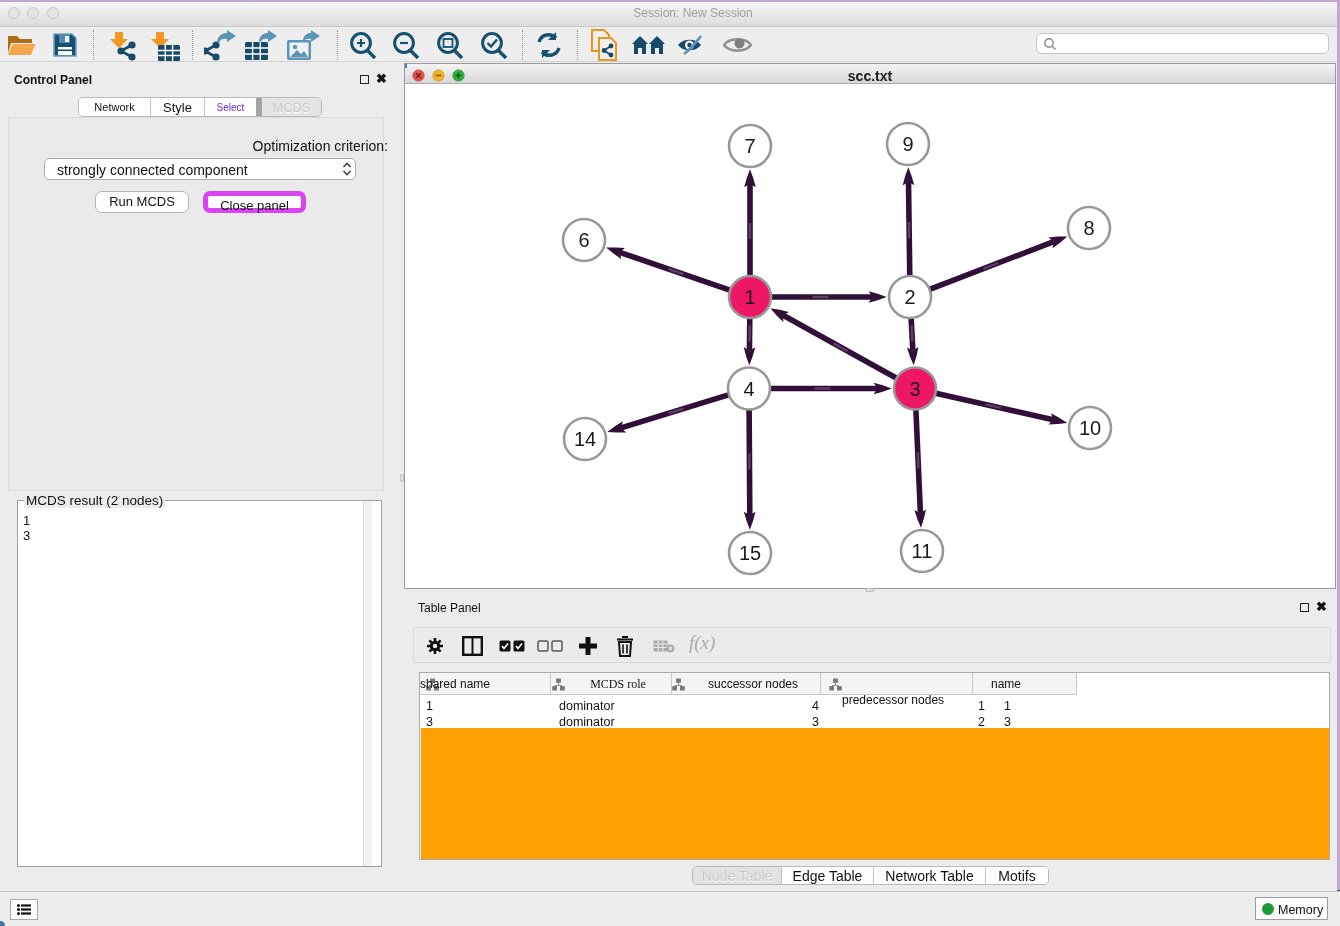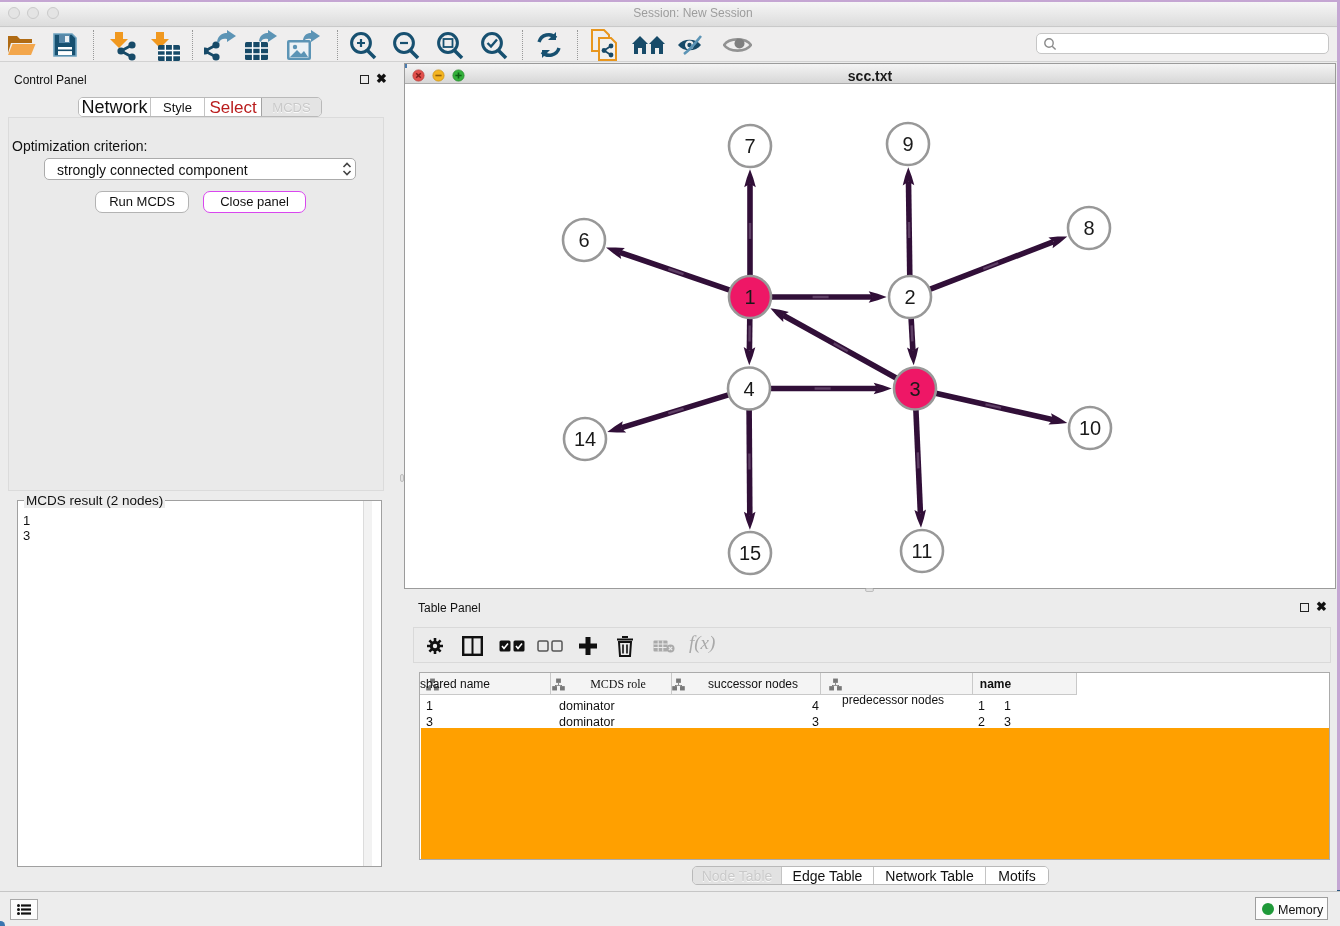--- a/index.html
+++ b/index.html
@@ -157,7 +157,7 @@
     <line x1="10.2" y1="10.2" x2="13.6" y2="13.6" stroke="#8A8A8A" stroke-width="1.4"></line>
   </svg>
 
-<div class="abs" style="left:14px;top:73px;font-size:12px;color:#111;">Control Panel</div>
+<div class="abs" style="left:14px;top:73px;font-size:12px;color:#111;font-weight:bold;">Control Panel</div>
 <div class="abs" style="left:360px;top:75px;width:9px;height:9px;border:1.5px solid #222;"></div>
 <div class="abs" style="left:376px;top:71px;font-size:13px;font-weight:bold;color:#111;">✖</div>
 

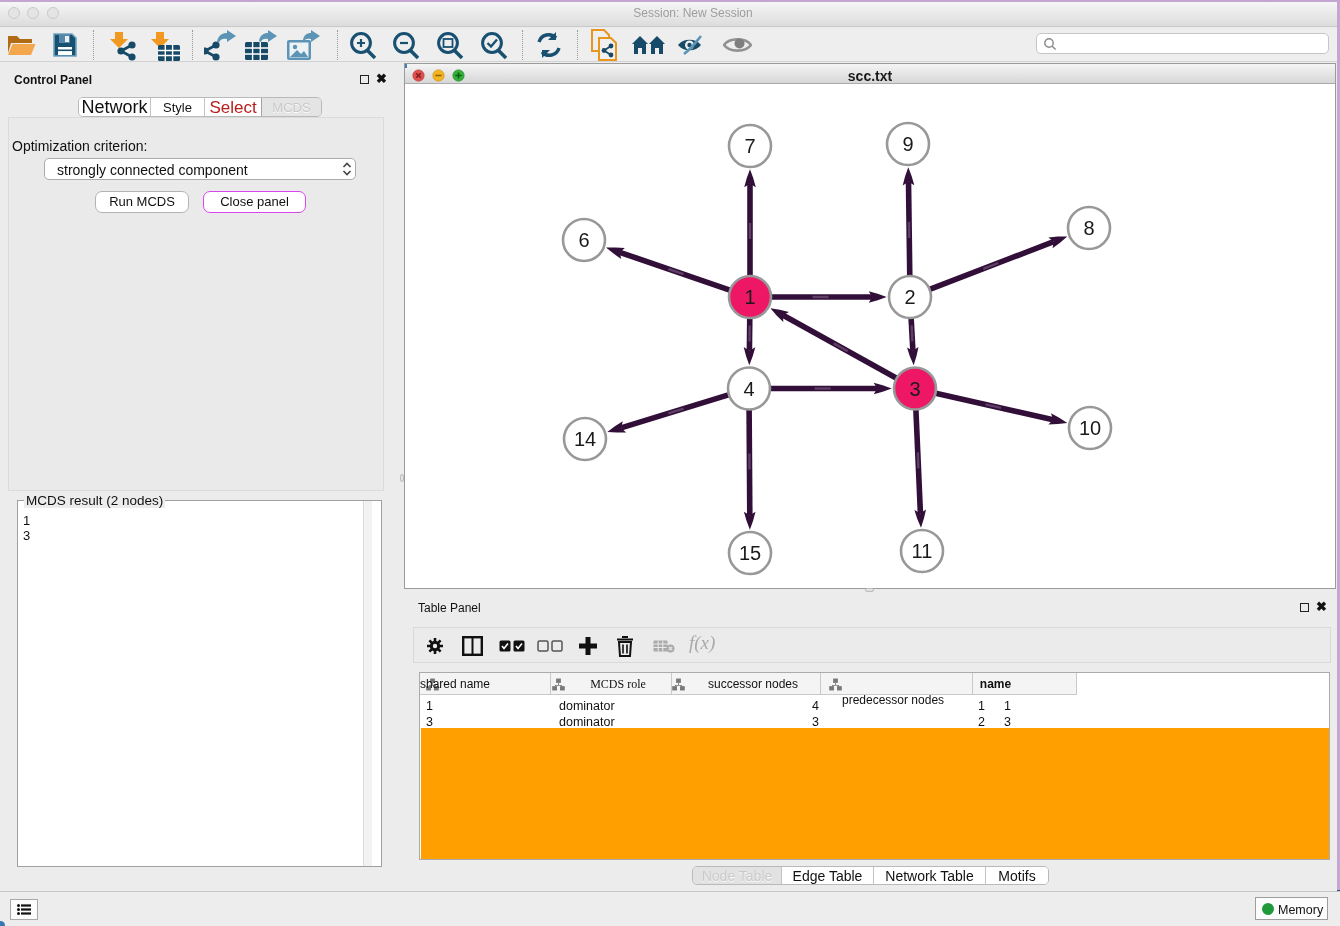--- a/index.html
+++ b/index.html
@@ -162,7 +162,7 @@
 <div class="abs" style="left:376px;top:71px;font-size:13px;font-weight:bold;color:#111;">✖</div>
 
 <div class="abs" style="left:78px;top:97px;width:244px;height:20px;border:1px solid #B9B9B9;border-radius:5px;overflow:hidden;display:flex;">
-  <div style="width:72px;background:#fff;border-right:1px solid #C4C4C4;text-align:center;font-size:18px;color:#111;line-height:19px;">Network</div>
+  <div style="width:72px;background:#fff;border-right:1px solid #C4C4C4;text-align:center;font-size:11px;color:#111;line-height:19px;">Network</div>
   <div style="width:54px;background:#fff;border-right:1px solid #C4C4C4;text-align:center;font-size:13px;color:#111;line-height:19px;">Style</div>
   <div style="width:57px;background:#fff;border-right:1px solid #a3a3a3;text-align:center;font-size:17px;color:#b91c1c;line-height:19px;">Select</div>
   <div style="flex:1;background:#E4E4E4;text-align:center;font-size:13px;color:#C9C9C9;line-height:19px;text-shadow:0 1px 0 #FAFAFA;">MCDS</div>

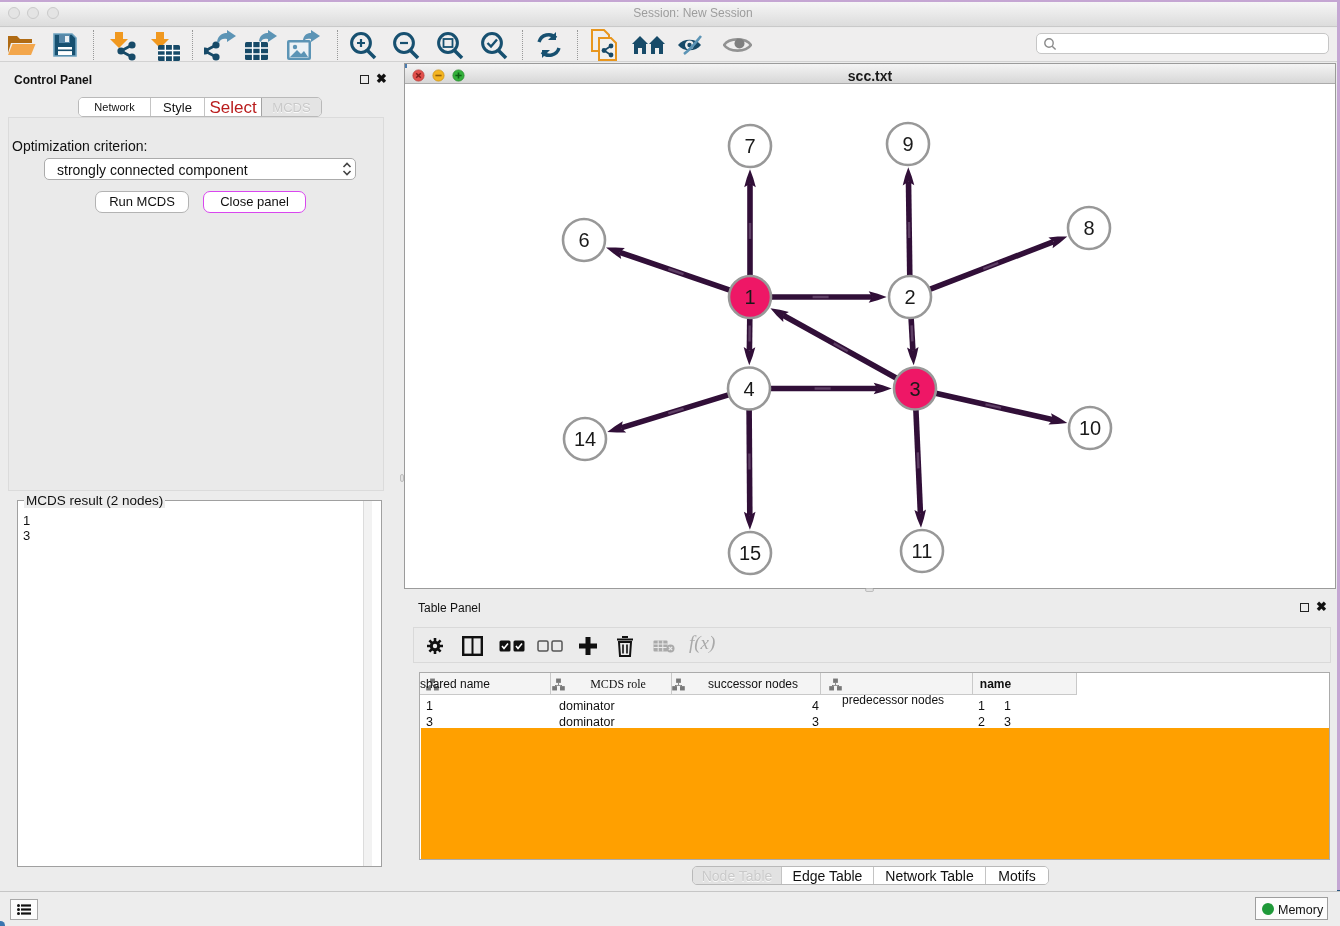--- a/index.html
+++ b/index.html
@@ -164,7 +164,7 @@
 <div class="abs" style="left:78px;top:97px;width:244px;height:20px;border:1px solid #B9B9B9;border-radius:5px;overflow:hidden;display:flex;">
   <div style="width:72px;background:#fff;border-right:1px solid #C4C4C4;text-align:center;font-size:11px;color:#111;line-height:19px;">Network</div>
   <div style="width:54px;background:#fff;border-right:1px solid #C4C4C4;text-align:center;font-size:13px;color:#111;line-height:19px;">Style</div>
-  <div style="width:57px;background:#fff;border-right:1px solid #a3a3a3;text-align:center;font-size:17px;color:#b91c1c;line-height:19px;">Select</div>
+  <div style="width:57px;background:#fff;border-right:6px solid #a3a3a3;text-align:center;font-size:10px;color:#6d28d9;line-height:19px;">Select</div>
   <div style="flex:1;background:#E4E4E4;text-align:center;font-size:13px;color:#C9C9C9;line-height:19px;text-shadow:0 1px 0 #FAFAFA;">MCDS</div>
 </div>
 

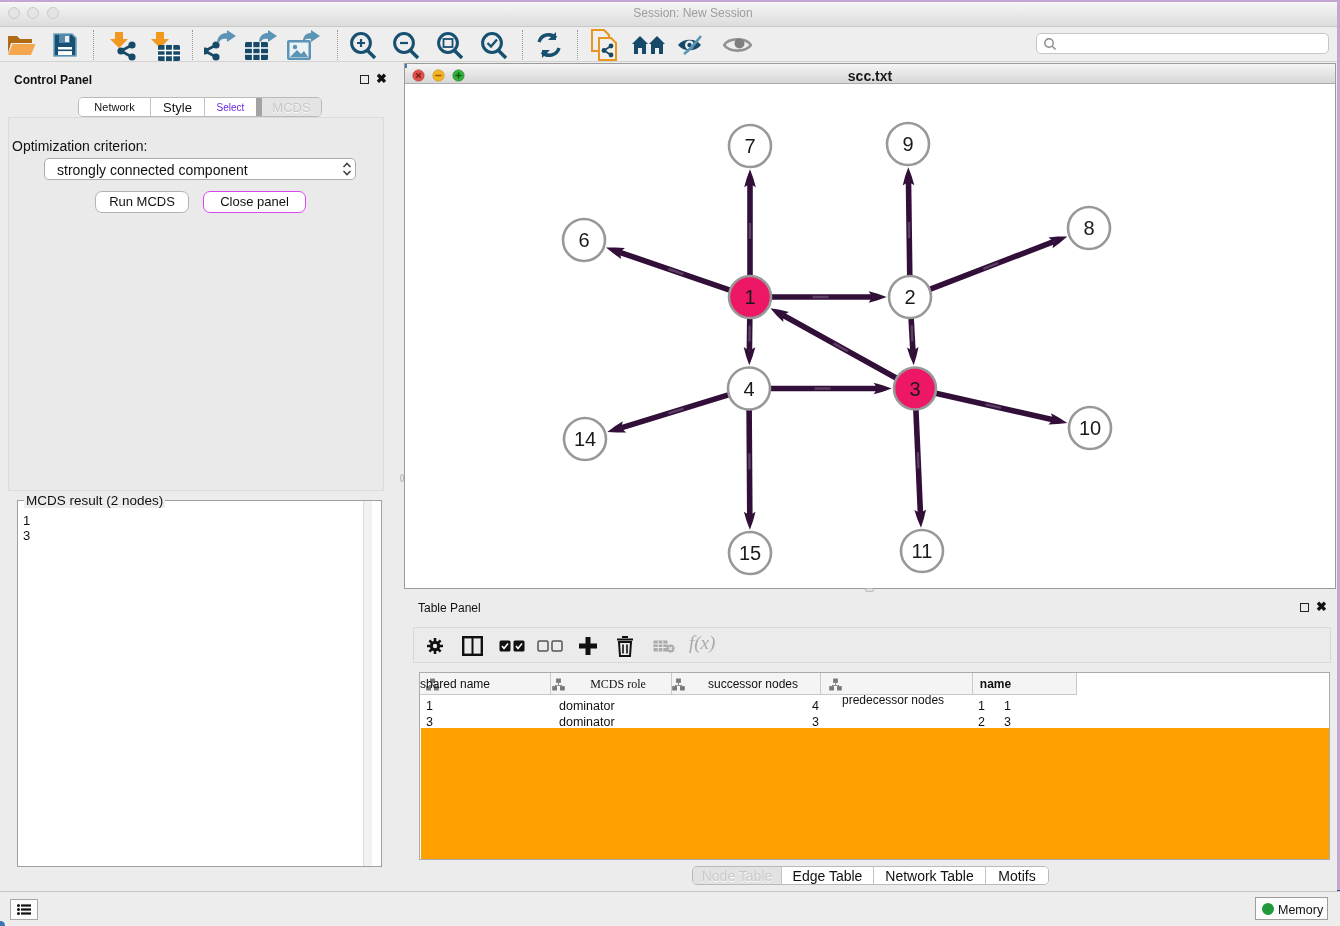--- a/index.html
+++ b/index.html
@@ -169,7 +169,7 @@
 </div>
 
 <div class="abs" style="left:8px;top:117px;width:376px;height:374px;background:#EAEAEA;border:1px solid #DBDBDB;"></div>
-<div class="abs" style="left:12px;top:138px;width:376px;text-align:left;font-size:14px;color:#111;">Optimization criterion:</div>
+<div class="abs" style="left:12px;top:138px;width:376px;text-align:right;font-size:14px;color:#111;">Optimization criterion:</div>
 <div class="abs" style="left:44px;top:158px;width:312px;height:22px;background:#fff;border:1px solid #ABABAB;border-radius:5px;"></div>
 <div class="abs" style="left:57px;top:162px;font-size:14px;color:#111;">strongly connected component</div>
 <svg class="abs" style="left:341px;top:161px;" width="12" height="16" viewBox="0 0 12 16">

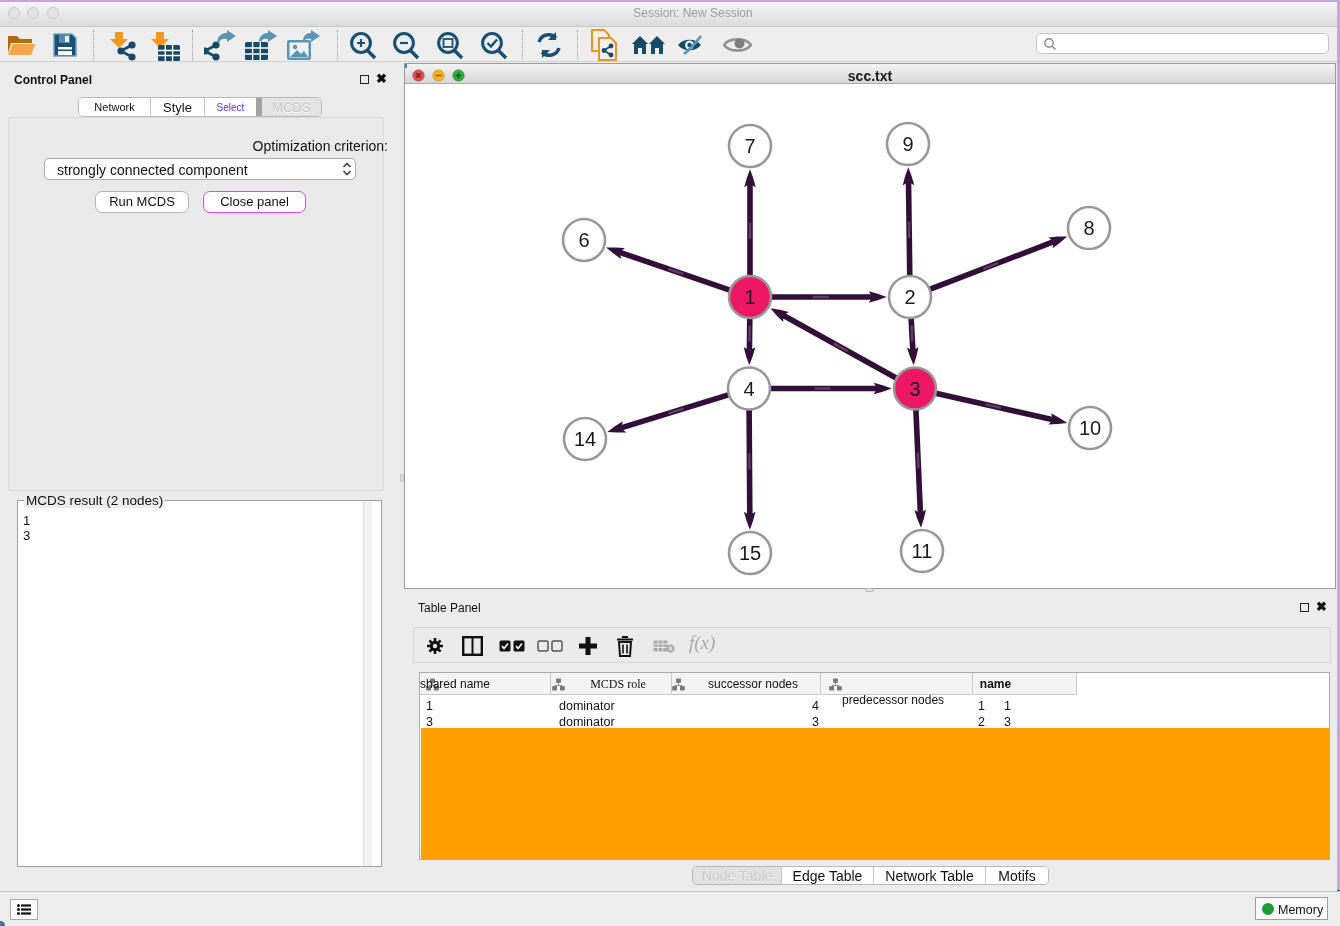--- a/index.html
+++ b/index.html
@@ -177,7 +177,7 @@
     <path d="M2.5 10 L6 13.5 L9.5 10" fill="none" stroke="#444" stroke-width="1.6"></path>
   </svg>
 <div class="abs" style="left:95px;top:191px;width:94px;height:22px;background:#fff;border:1px solid #B3B3B3;border-radius:7px;text-align:center;font-size:13px;color:#111;line-height:20px;">Run MCDS</div>
-<div class="abs" style="left:203px;top:191px;width:103px;height:22px;background:#fff;border:1px solid #d946ef;border-radius:7px;text-align:center;font-size:13px;color:#111;line-height:20px;">Close panel</div>
+<div class="abs" style="left:203px;top:191px;width:103px;height:22px;background:#fff;border:5px solid #d946ef;border-radius:7px;text-align:center;font-size:13px;color:#111;line-height:20px;">Close panel</div>
 
 <div class="abs" style="left:17px;top:500px;width:365px;height:367px;background:#fff;border:1px solid #A0A0A0;"></div>
 <div class="abs" style="left:363px;top:501px;width:9px;height:365px;background:#F2F2F2;border-left:1px solid #DCDCDC;"></div>

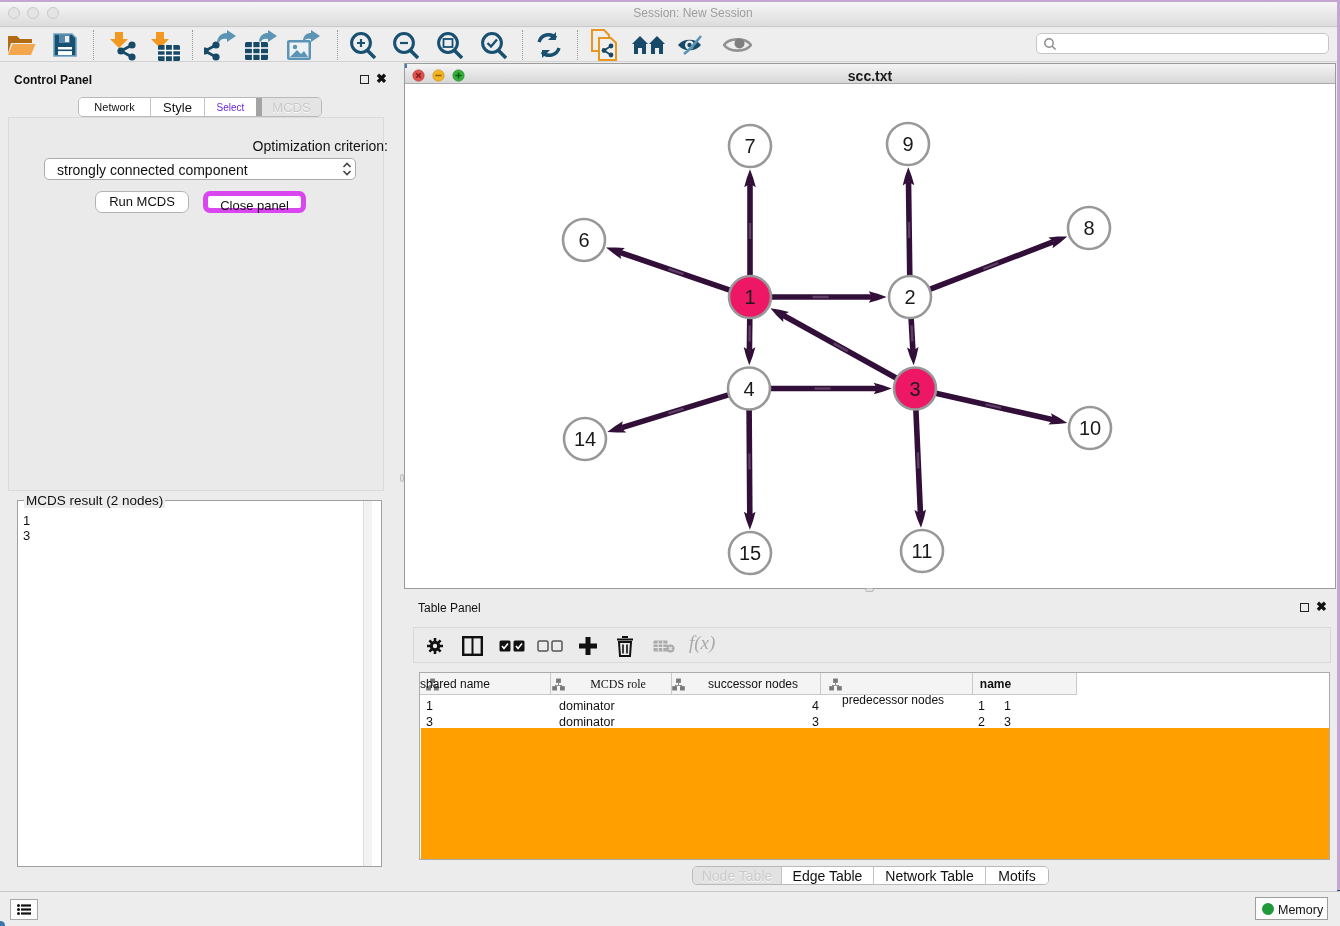--- a/index.html
+++ b/index.html
@@ -378,7 +378,7 @@
       </g>
     </svg>
   <div class="abs" style="left:422px;top:20px;width:130px;">predecessor nodes</div>
-  <div class="abs" style="left:524px;top:4px;width:103px;text-align:center;font-weight:bold;">name</div>
+  <div class="abs" style="left:571px;top:4px;width:103px;text-align:left;">name</div>
 </div>
 <div id="table-rows" class="abs" style="left:420px;top:696px;width:909px;height:33px;font-size:12.5px;color:#111;">
   <div class="abs" style="left:6px;top:2.5px;">1</div>

